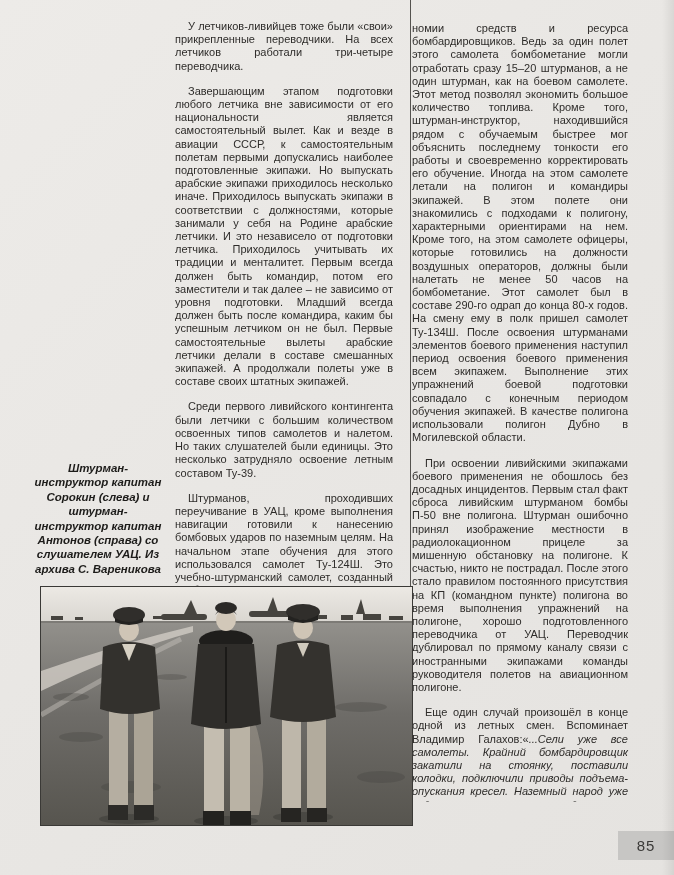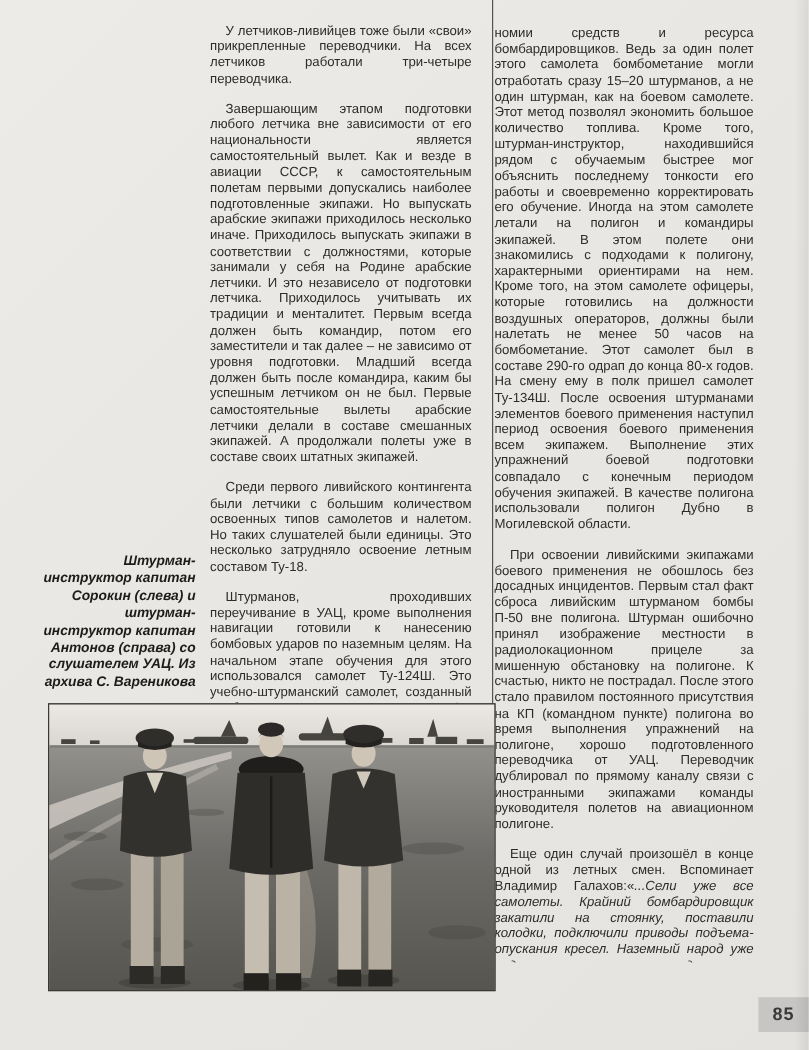--- a/index.html
+++ b/index.html
@@ -56,7 +56,7 @@
 <div class="column col1">
     <p class="para indent"><span>У летчиков-ливийцев тоже были «свои» прикрепленные переводчики. На всех летчиков работали три-четыре переводчика.</span></p>
     <p class="para indent"><span>Завершающим этапом подготовки любого летчика вне зависимости от его национальности является самостоятельный вылет. Как и везде в авиации СССР, к самостоятельным полетам первыми допускались наиболее подготовленные экипажи. Но выпускать арабские экипажи приходилось несколько иначе. Приходилось выпускать экипажи в соответствии с должностями, которые занимали у себя на Родине арабские летчики. И это независело от подготовки летчика. Приходилось учитывать их традиции и менталитет. Первым всегда должен быть командир, потом его заместители и так далее – не зависимо от уровня подготовки. Младший всегда должен быть после командира, каким бы успешным летчиком он не был. Первые самостоятельные вылеты арабские летчики делали в составе смешанных экипажей. А продолжали полеты уже в составе своих штатных экипажей.</span></p>
-    <p class="para indent"><span>Среди первого ливийского контингента были летчики с большим количеством освоенных типов самолетов и налетом. Но таких слушателей были единицы. Это несколько затрудняло освоение летным составом Ту-18.</span></p>
+    <p class="para indent"><span>Среди первого ливийского контингента были летчики с большим количеством освоенных типов самолетов и налетом. Но таких слушателей были единицы. Это несколько затрудняло освоение летным составом Ту-39.</span></p>
     <p class="para indent"><span>Штурманов, проходивших переучивание в УАЦ, кроме выполнения навигации готовили к нанесению бомбовых ударов  по наземным целям. На начальном этапе обучения для этого использовался самолет Ту-124Ш. Это учебно-штурманский самолет, созданный на базе пассажирского самолета Ту-124. Самолет был оборудован многозамковыми балочными держателями, на которые можно было подвешивать практические бомбы П-50. Самолет был в составе полка и использовался учебным авиационным центром. Ту-124Ш использовался для начального обучения штурманов бомбометанию на полигонах с целью эко-</span></p>
   </div>
 <div class="column col2">

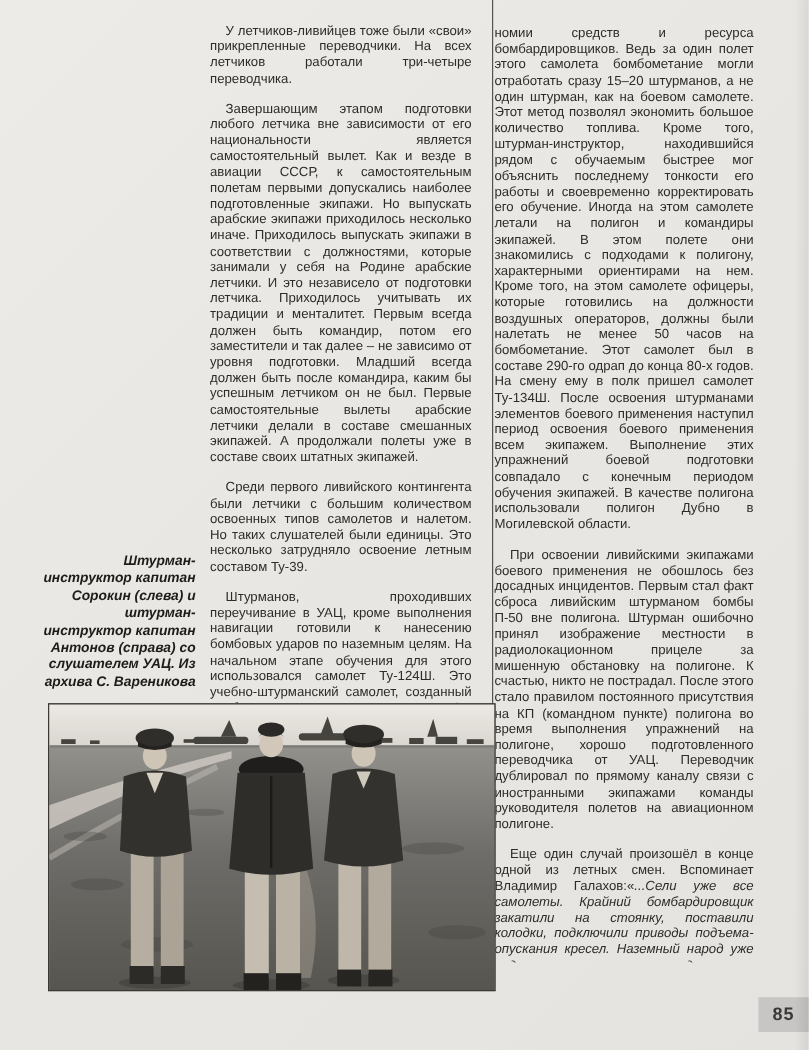--- a/index.html
+++ b/index.html
@@ -32,7 +32,7 @@
     position:absolute;left:33px;top:461px;width:130px;
     font-size:11.5px;line-height:14.4px;
     font-weight:bold;font-style:italic;color:#1d1c1a;
-    text-align:right;
+    text-align:center;
   }
   .photo{
     position:absolute;left:40px;top:586px;width:371px;height:238px;

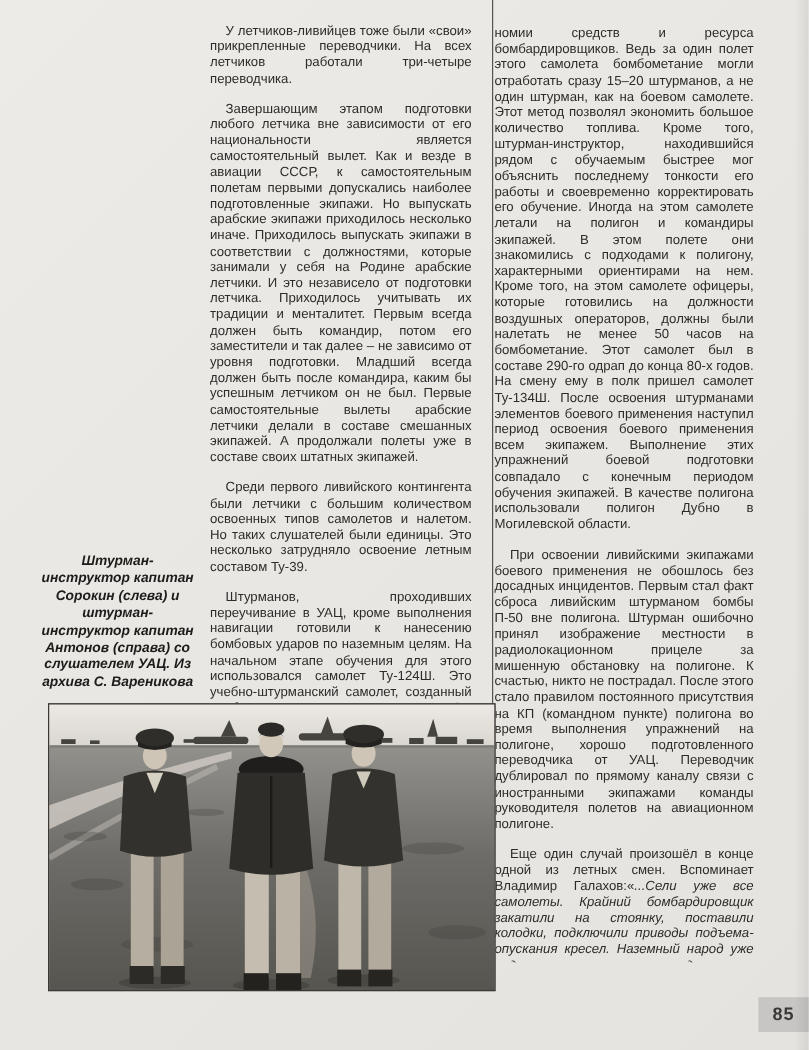--- a/index.html
+++ b/index.html
@@ -40,10 +40,10 @@
   }
   .photo svg{display:block;width:100%;height:100%;}
   .page-badge{
-    position:absolute;right:0;bottom:15px;width:42px;height:29px;
+    position:absolute;right:0;bottom:15px;width:56px;height:29px;
     background:#c7c6c4;
     display:flex;align-items:center;justify-content:center;
-    font-size:15px;color:#3b3a38;letter-spacing:1px;font-weight:bold;
+    font-size:15px;color:#3b3a38;letter-spacing:1px;
   }
 </style>
 </head>

